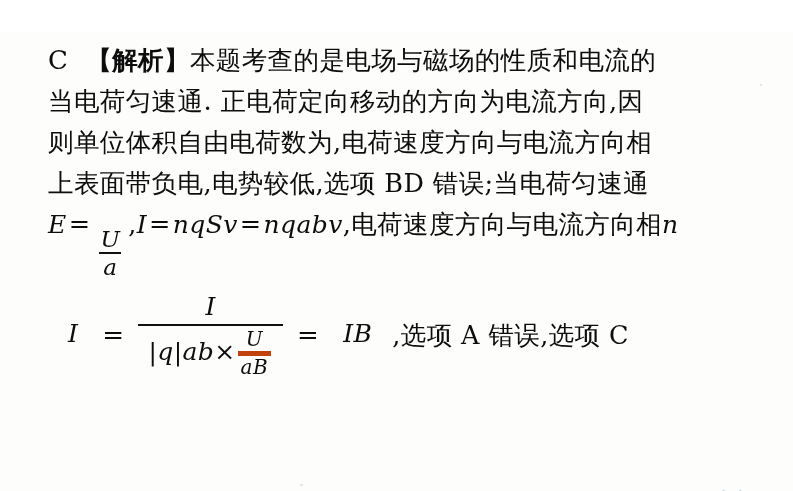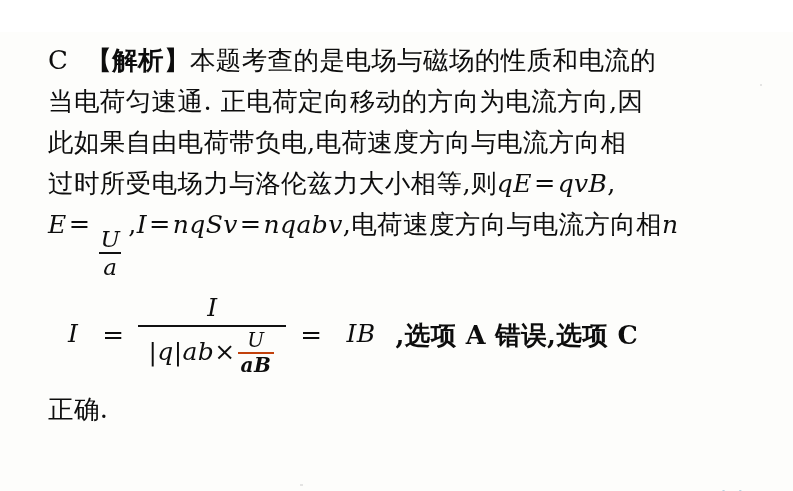--- a/index.html
+++ b/index.html
@@ -174,7 +174,7 @@
     </div>
 
     <div class="line">
-      <span>此如果自由电荷带负电,电荷速度方向与电流方向相</span>
+      <span>则单位体积自由电荷数为,电荷速度方向与电流方向相</span>
     </div>
 
 

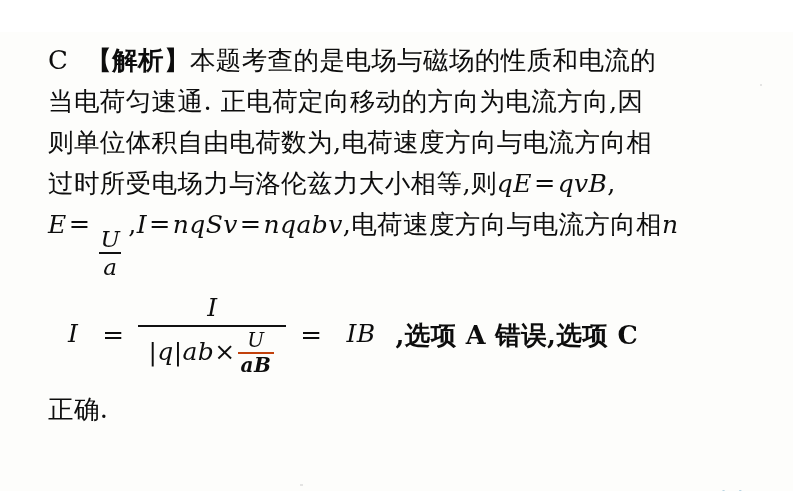--- a/index.html
+++ b/index.html
@@ -178,6 +178,9 @@
     </div>
 
 
+    <div class="line">
+      <span>上表面带负电,电势较低,选项 BD 错误;当电荷匀速通</span>
+    </div>
 
     <div class="line">
       <span>过时所受电场力与洛伦兹力大小相等,则</span><span class="mathi">qE</span><span class="mathop">=</span><span class="mathi">qvB</span><span>,</span>

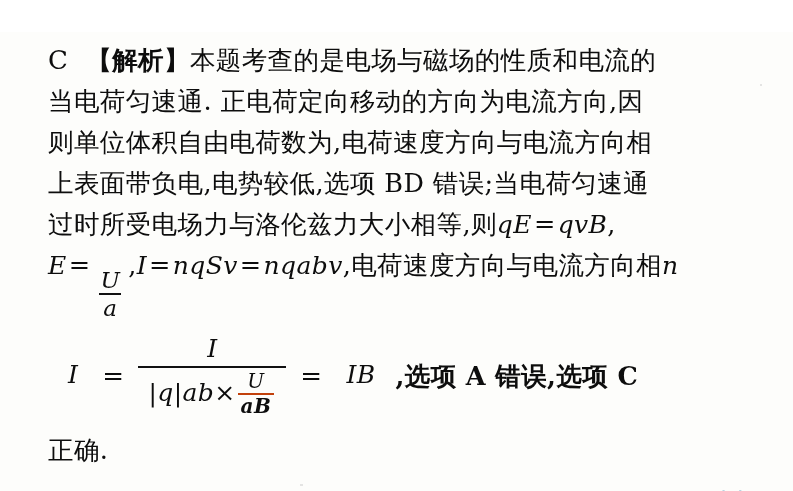--- a/index.html
+++ b/index.html
@@ -182,9 +182,6 @@
       <span>上表面带负电,电势较低,选项 BD 错误;当电荷匀速通</span>
     </div>
 
-    <div class="line">
-      <span>过时所受电场力与洛伦兹力大小相等,则</span><span class="mathi">qE</span><span class="mathop">=</span><span class="mathi">qvB</span><span>,</span>
-    </div>
 
     <div class="line">
       <span class="mathi">E</span><span class="mathop">=</span><span class="frac">

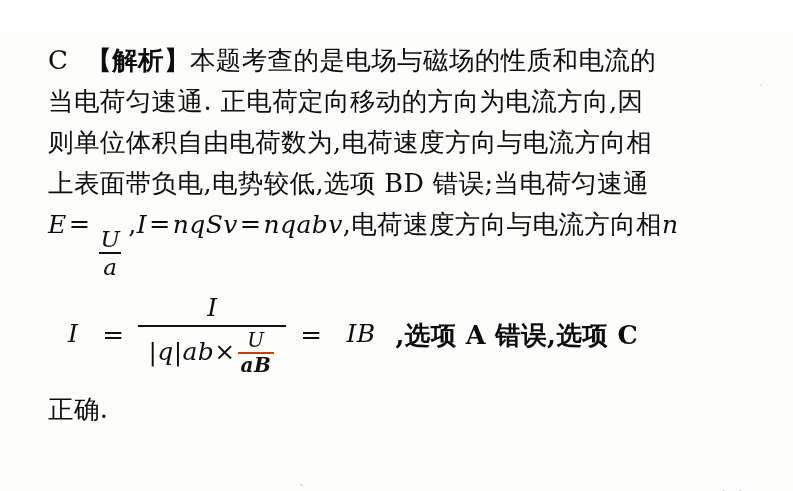--- a/index.html
+++ b/index.html
@@ -121,7 +121,6 @@
     font-size: 25.5px;
     white-space: nowrap;
     padding-left: 4px;
-    font-weight: bold;
   }
   .final-line {
     font-size: 25.5px;

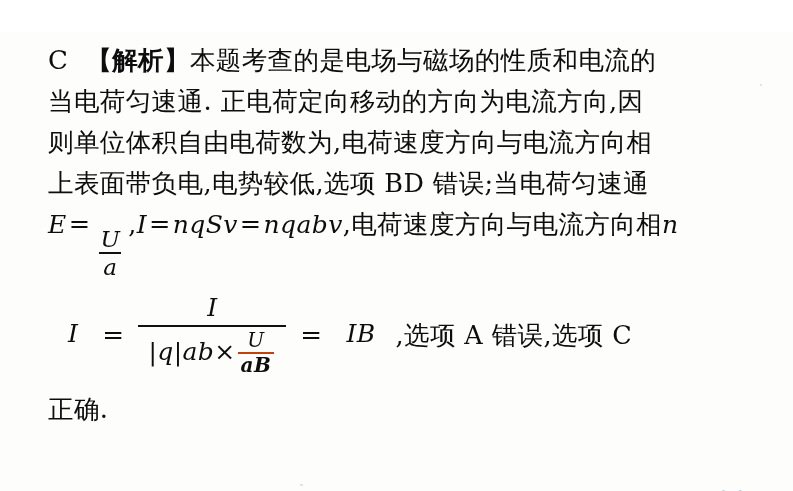--- a/index.html
+++ b/index.html
@@ -112,10 +112,9 @@
     font-size: 20px;
   }
   .nested-frac > .den {
-    border-top: 2px solid #c2410c;
+    border-top: 5px solid #c2410c;
     padding: 1px 3px 0 3px;
     font-size: 20px;
-    font-weight: bold;
   }
   .trail-text {
     font-size: 25.5px;

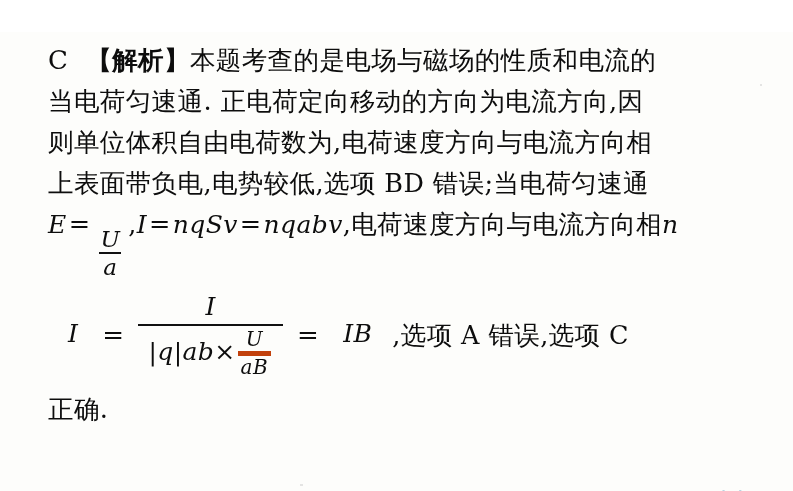--- a/index.html
+++ b/index.html
@@ -207,7 +207,6 @@
       <span class="trail-text">,选项 A 错误,选项 C</span>
     </div>
 
-    <div class="final-line">正确.</div>
 
   </div>
 

